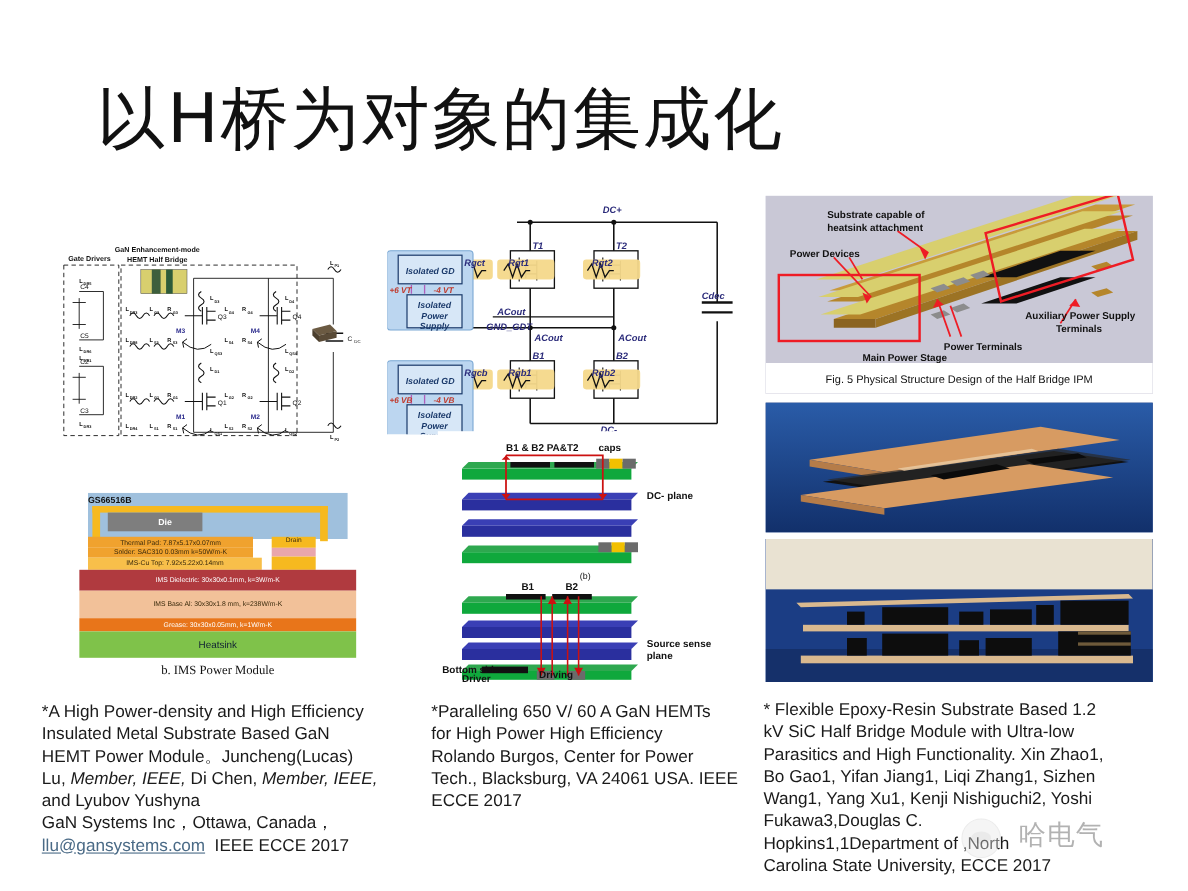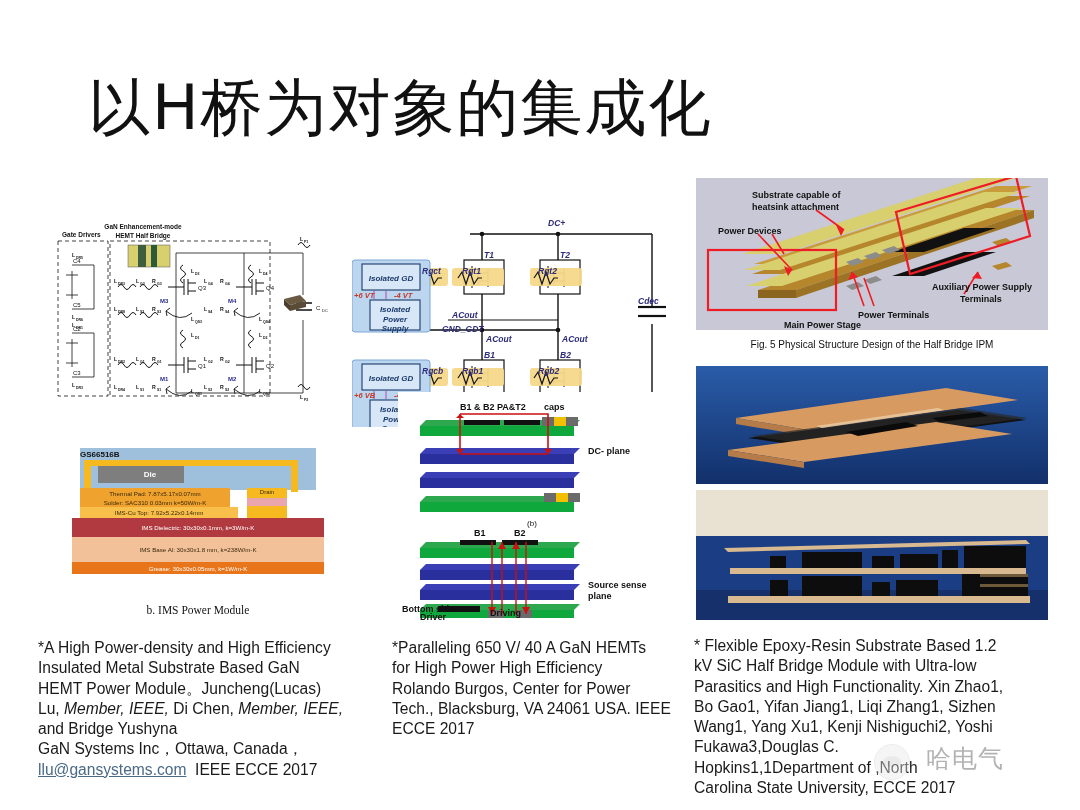--- a/index.html
+++ b/index.html
@@ -34,7 +34,7 @@
            justify-content:center;font-family:"Liberation Sans",sans-serif;}
 
   
-  #fig-circuit-mid{left:352px;top:180px;width:332px;height:215px;margin-top:32px;}
+  #fig-circuit-mid{left:352px;top:180px;width:332px;height:215px;}
   #fig-pcb{left:398px;top:392px;width:268px;height:228px;}
 
   

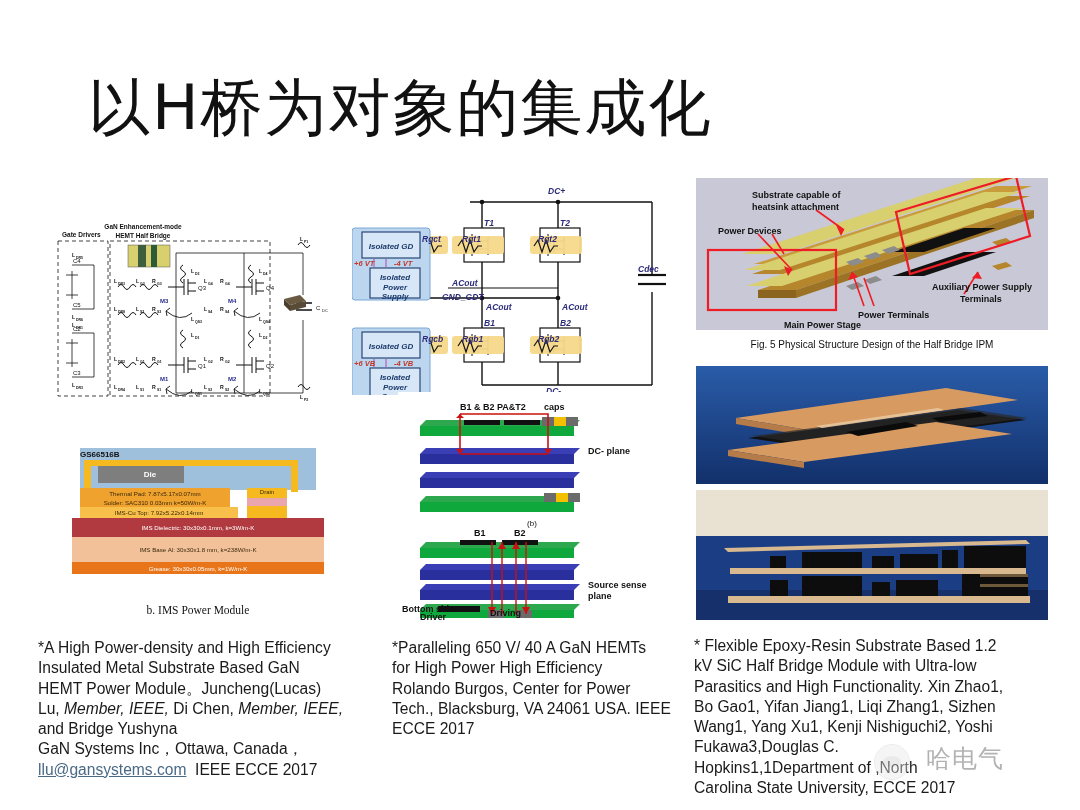--- a/index.html
+++ b/index.html
@@ -259,6 +259,7 @@
     <div class="ims-row" style="top:70px;height:19px;background:#b03a3f;color:#fff;">IMS Dielectric: 30x30x0.1mm, k=3W/m-K</div>
     <div class="ims-row" style="top:89px;height:25px;background:#f2c199;">IMS Base Al: 30x30x1.8 mm, k=238W/m-K</div>
     <div class="ims-row" style="top:114px;height:12px;background:#e8751a;color:#fff;">Grease: 30x30x0.05mm, k=1W/m-K</div>
+    <div class="ims-row" style="top:126px;height:24px;background:#7fc24a;font-size:9px;color:#123;">Heatsink</div>
 
     <div style="position:absolute;left:-16px;top:92px;font-size:9px;font-weight:bold;color:#111;">IMS</div>
   </div>

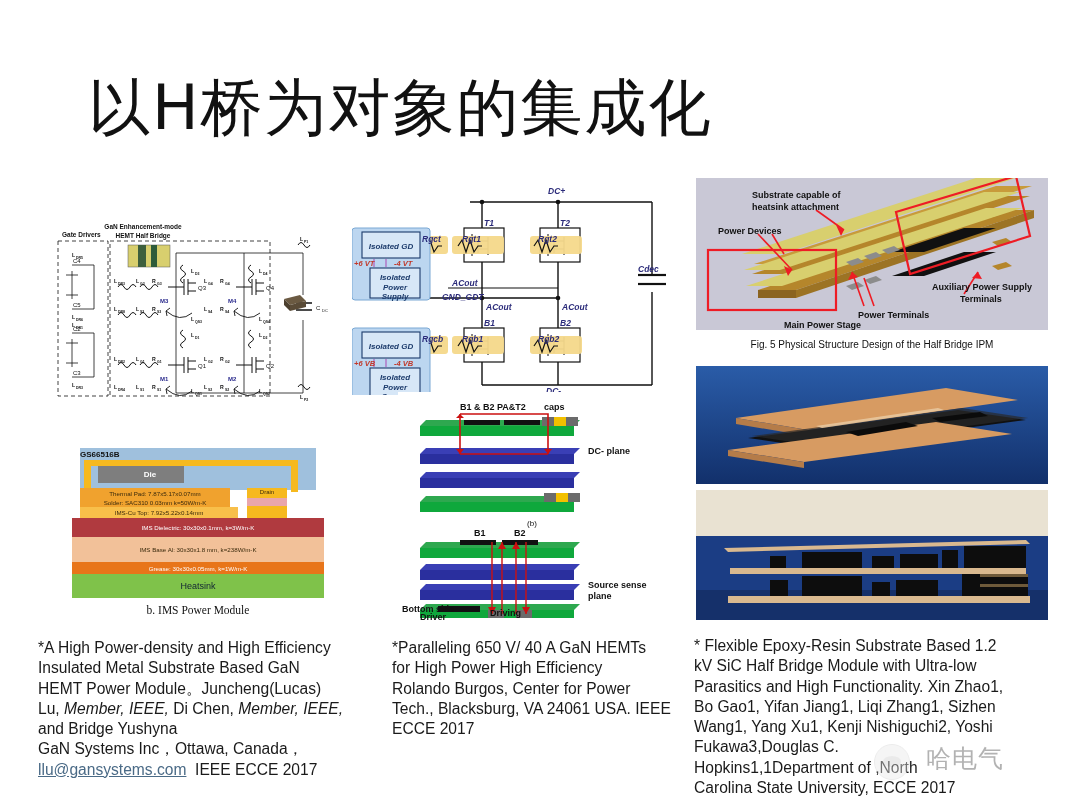--- a/index.html
+++ b/index.html
@@ -588,7 +588,7 @@
   </div>
 
   <div class="caption" id="cap-mid">
-    <div>*Paralleling 650 V/ 40 A GaN HEMTs</div>
+    <div>*Paralleling 650 V/ 60 A GaN HEMTs</div>
     <div>for High Power High Efficiency</div>
     <div>Rolando Burgos, Center for Power</div>
     <div>Tech., Blacksburg, VA 24061 USA. IEEE</div>

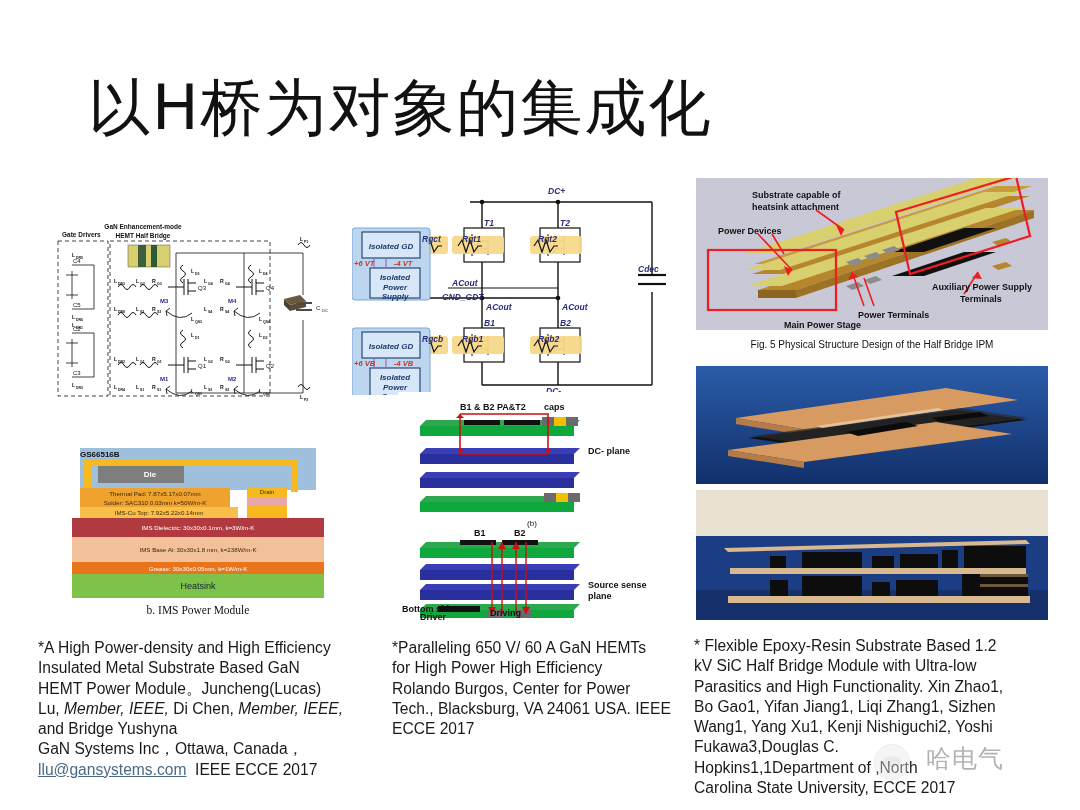--- a/index.html
+++ b/index.html
@@ -579,7 +579,7 @@
     <div>Insulated Metal Substrate Based GaN</div>
     <div>HEMT Power Module。Juncheng(Lucas)</div>
     <div>Lu, <em>Member, IEEE,</em> Di Chen, <em>Member, IEEE,</em></div>
-    <div>and Bridge Yushyna</div>
+    <div>and Lyubov Yushyna</div>
     <div>GaN Systems Inc，Ottawa, Canada，</div>
     <div>
       <span class="mail">llu@gansystems.com</span>

